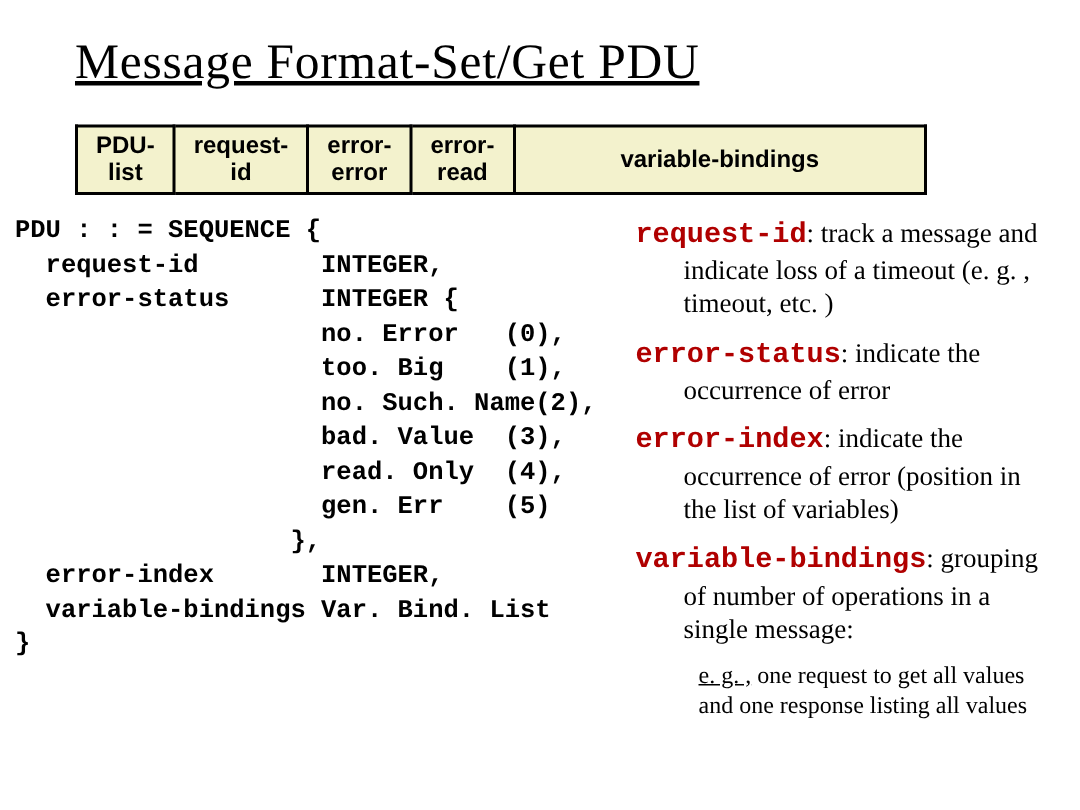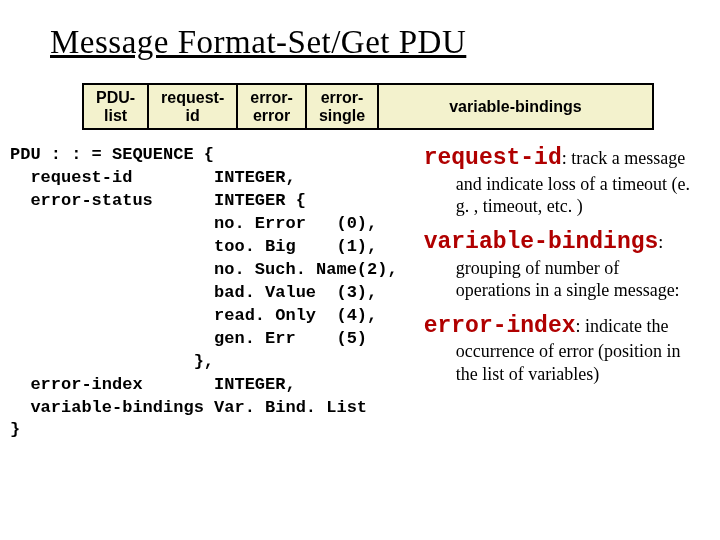--- a/index.html
+++ b/index.html
@@ -28,7 +28,6 @@
   .pdu-table {
     border-collapse: collapse;
     margin-bottom: 14px;
-    margin-left: 32px;
   }
   .pdu-table td {
     border: 2px solid #000000;

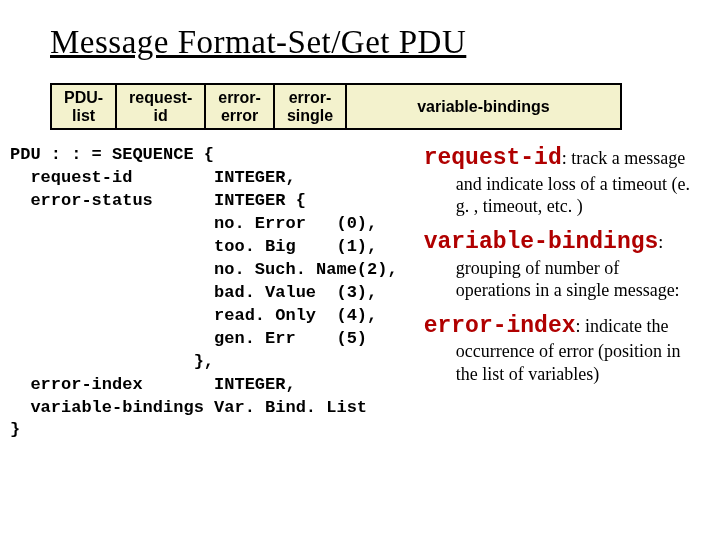--- a/index.html
+++ b/index.html
@@ -111,7 +111,7 @@
       </td>
       <td>
         <span>error-</span><br>
-        <span>single</span>
+        <span>read</span>
       </td>
       <td class="wide">
         <span>variable-bindings</span>

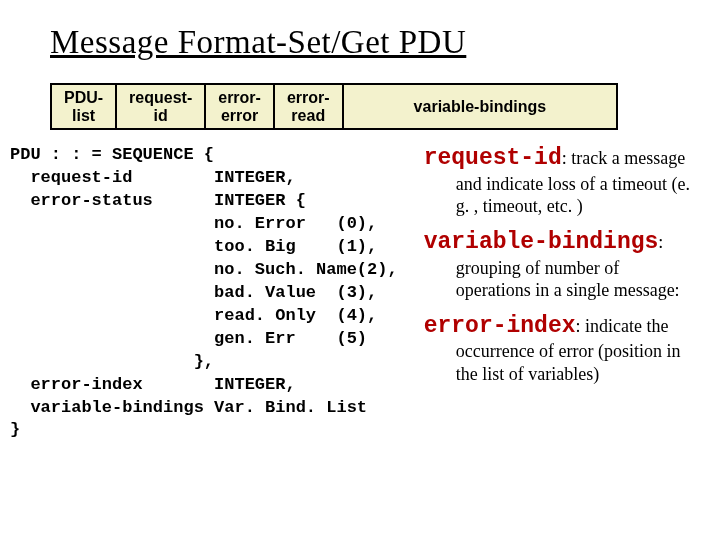--- a/index.html
+++ b/index.html
@@ -77,7 +77,7 @@
     font-family: "Courier New", Courier, monospace;
     font-weight: bold;
     color: #b00000;
-    font-size: 23px;
+    font-size: 19px;
   }
   .sub {
     font-size: 16px;

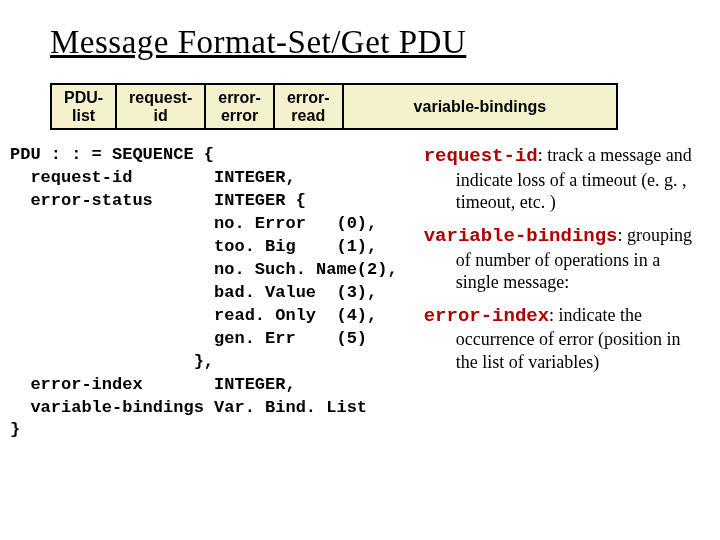--- a/index.html
+++ b/index.html
@@ -145,6 +145,9 @@
           <span class="kw">request-id</span><span>: track a message and indicate loss of a timeout (e. g. , timeout, etc. )</span>
         </div>
 
+        <div class="desc-item">
+          <span class="kw">error-status</span><span>: indicate the occurrence of error</span>
+        </div>
 
         <div class="desc-item">
           <span class="kw">variable-bindings</span><span>: grouping of number of operations in a single message:</span>

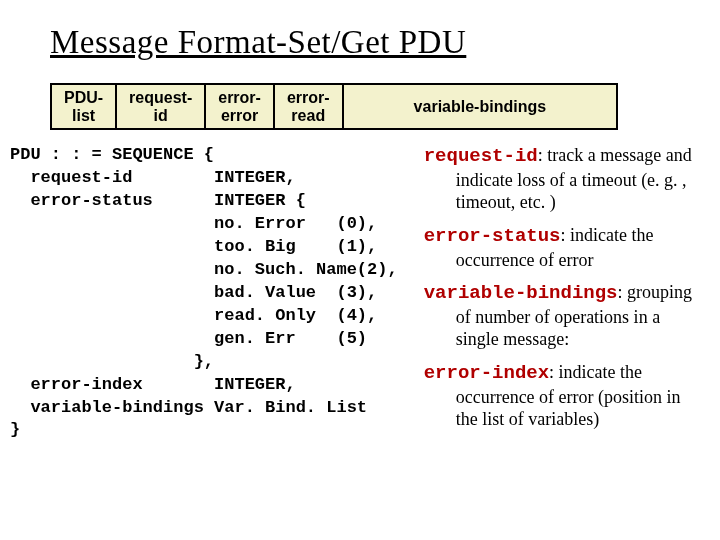--- a/index.html
+++ b/index.html
@@ -150,11 +150,11 @@
         </div>
 
         <div class="desc-item">
-          <span class="kw">variable-bindings</span><span>: grouping of number of operations in a single message:</span>
+          <span class="kw">error-index</span><span>: indicate the occurrence of error (position in the list of variables)</span>
         </div>
 
         <div class="desc-item">
-          <span class="kw">error-index</span><span>: indicate the occurrence of error (position in the list of variables)</span>
+          <span class="kw">variable-bindings</span><span>: grouping of number of operations in a single message:</span>
         </div>
 
 

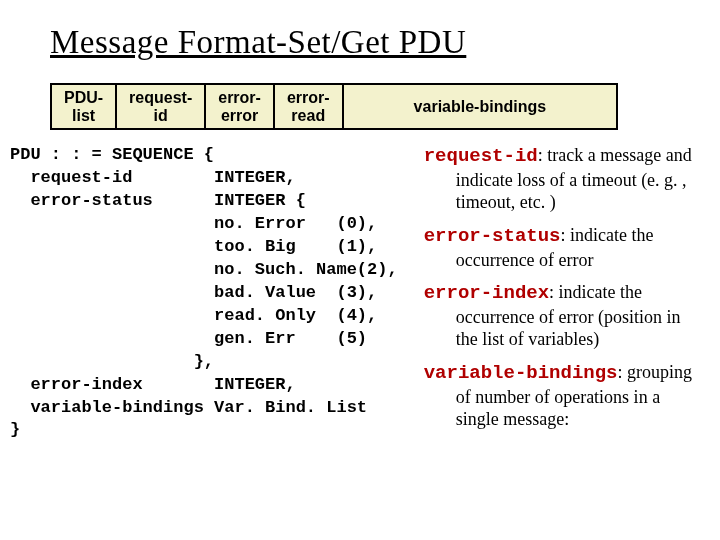--- a/index.html
+++ b/index.html
@@ -157,6 +157,9 @@
           <span class="kw">variable-bindings</span><span>: grouping of number of operations in a single message:</span>
         </div>
 
+        <div class="sub">
+          <span class="ul">e. g. ,</span><span> one request to get all values and one response listing all values</span>
+        </div>
 
       </div>
     </div>

